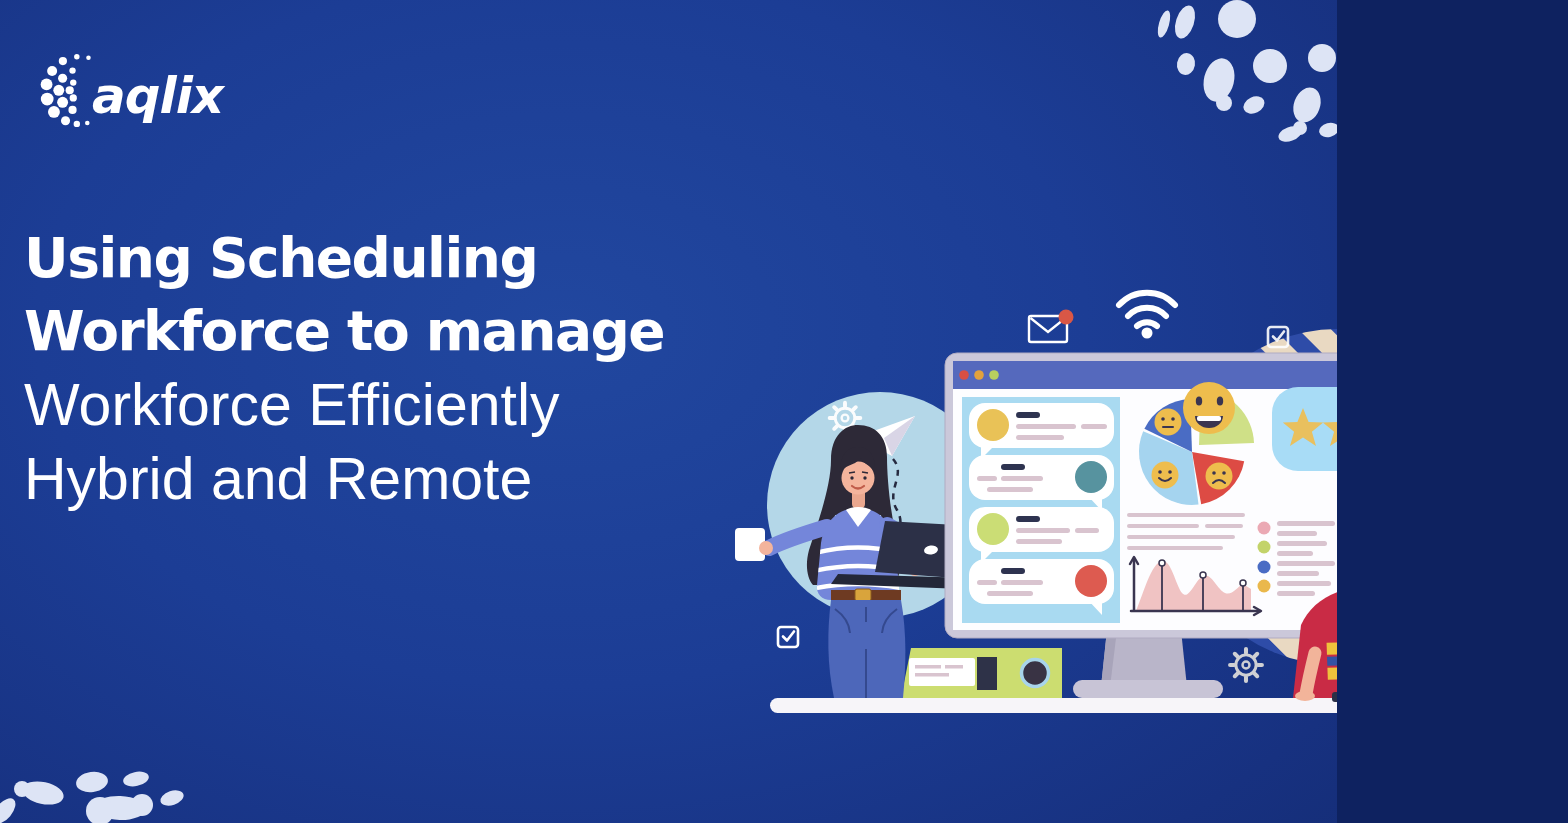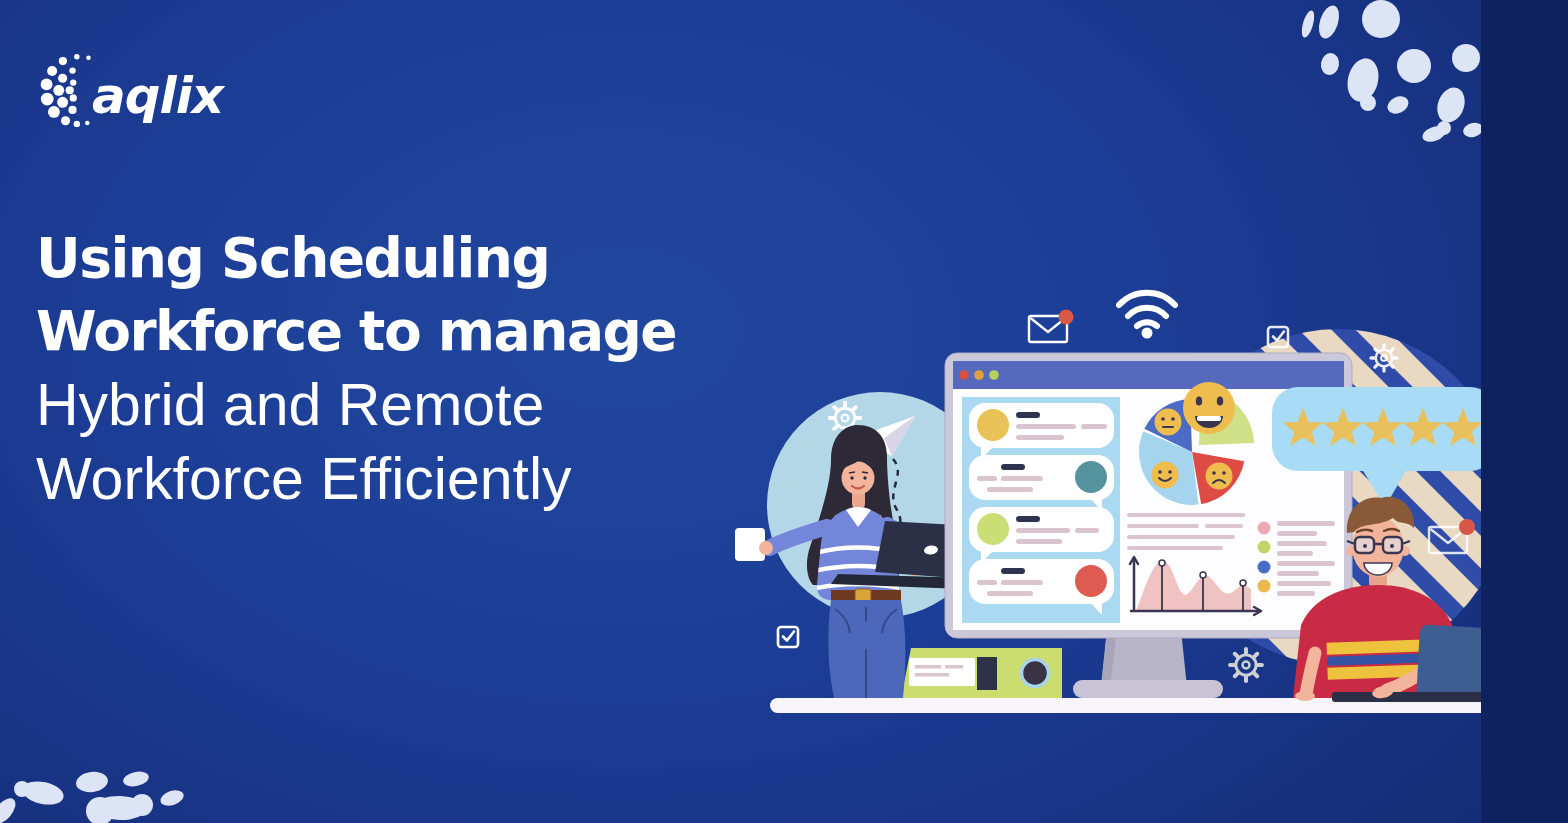--- a/index.html
+++ b/index.html
@@ -4,7 +4,7 @@
 <style>
   html,body{margin:0;padding:0;background:#0e2260;}
   .banner{
-    position:relative;width:1481px;height:823px;overflow:hidden;
+    position:relative;width:1337px;height:823px;overflow:hidden;
     background:radial-gradient(1250px 850px at 42% 40%, #21479f 0%, #1c3d95 42%, #173180 76%, #132a70 100%);
     font-family:"Liberation Sans", sans-serif;
   }

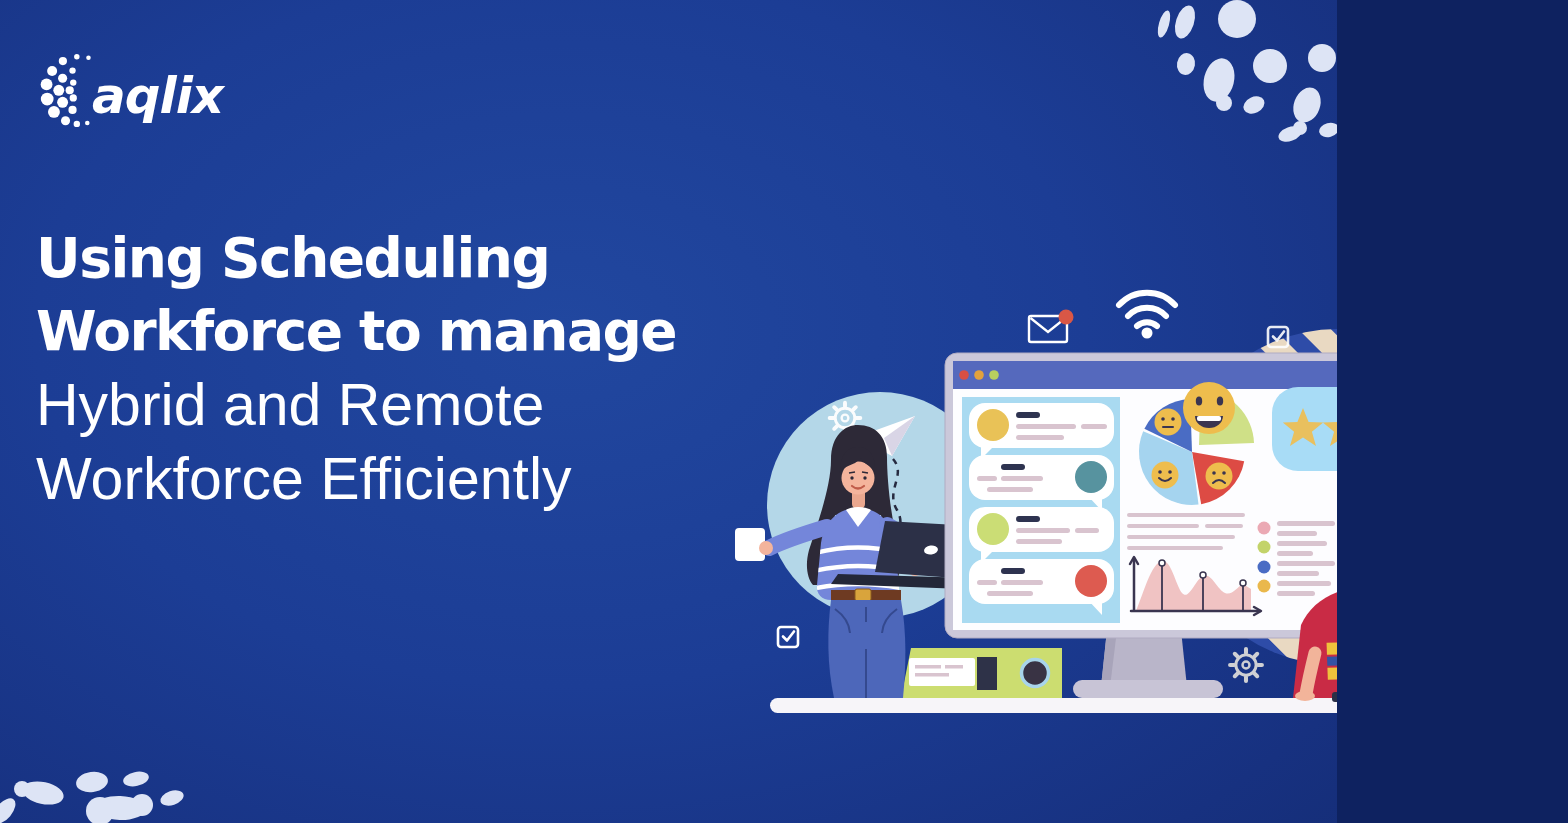--- a/index.html
+++ b/index.html
@@ -13,7 +13,7 @@
     color:#fff;font-family:"DejaVu Sans",sans-serif;font-weight:800;font-style:italic;
     font-size:50px;letter-spacing:-1px;margin-left:-26px;margin-top:6px;
   }
-  .title{position:absolute;left:36px;top:222px;color:#ffffff;}
+  .title{position:absolute;left:24px;top:222px;color:#ffffff;}
   .title .line{white-space:nowrap;}
   .line.extrabold{
     font-family:"DejaVu Sans",sans-serif;font-weight:800;font-size:55px;

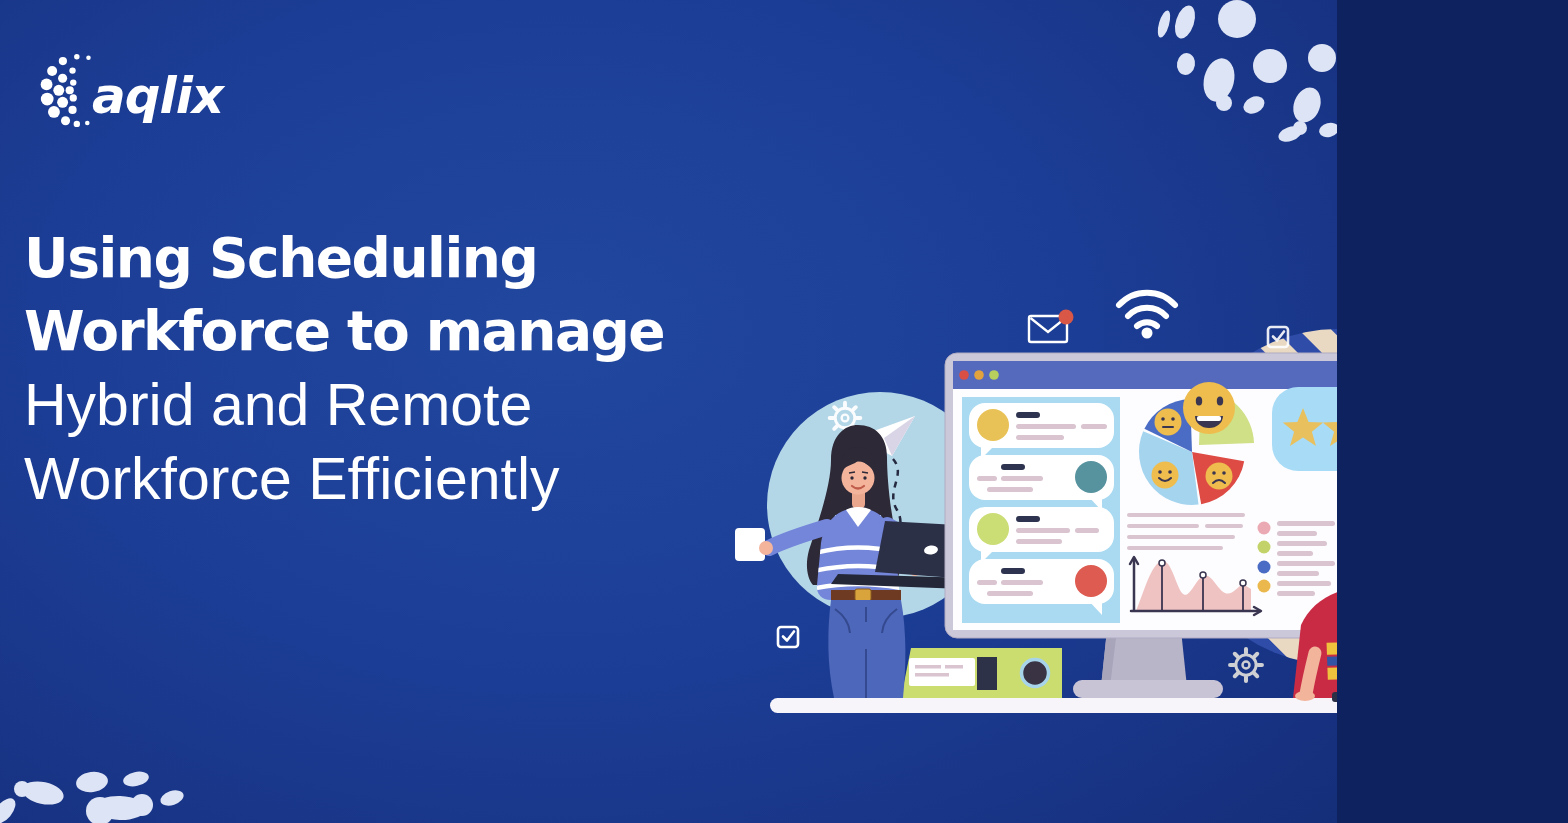--- a/index.html
+++ b/index.html
@@ -92,8 +92,8 @@
   <div class="title">
     <div class="line extrabold">Using Scheduling</div>
     <div class="line extrabold">Workforce to manage</div>
+    <div class="line regular">Workforce Efficiently</div>
     <div class="line regular">Hybrid and Remote</div>
-    <div class="line regular">Workforce Efficiently</div>
   </div>
 
   <svg class="abs" style="left:735px;top:275px;" width="800" height="548" viewBox="0 0 800 548">

